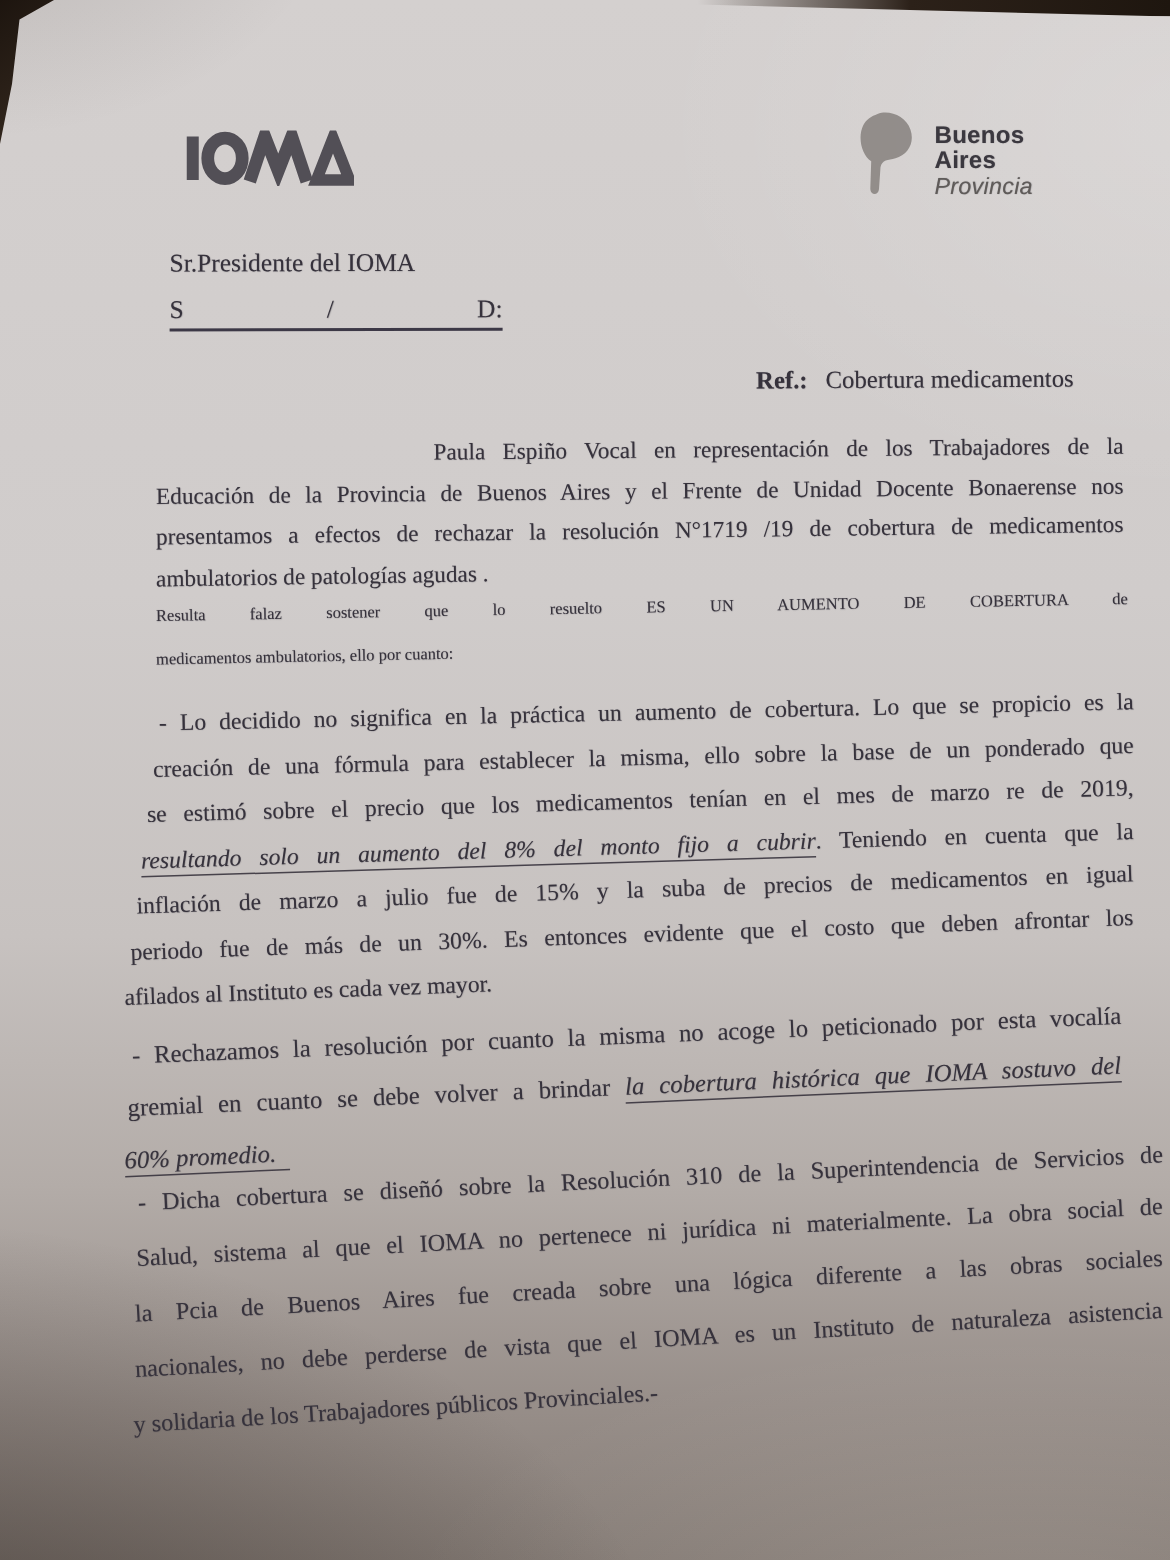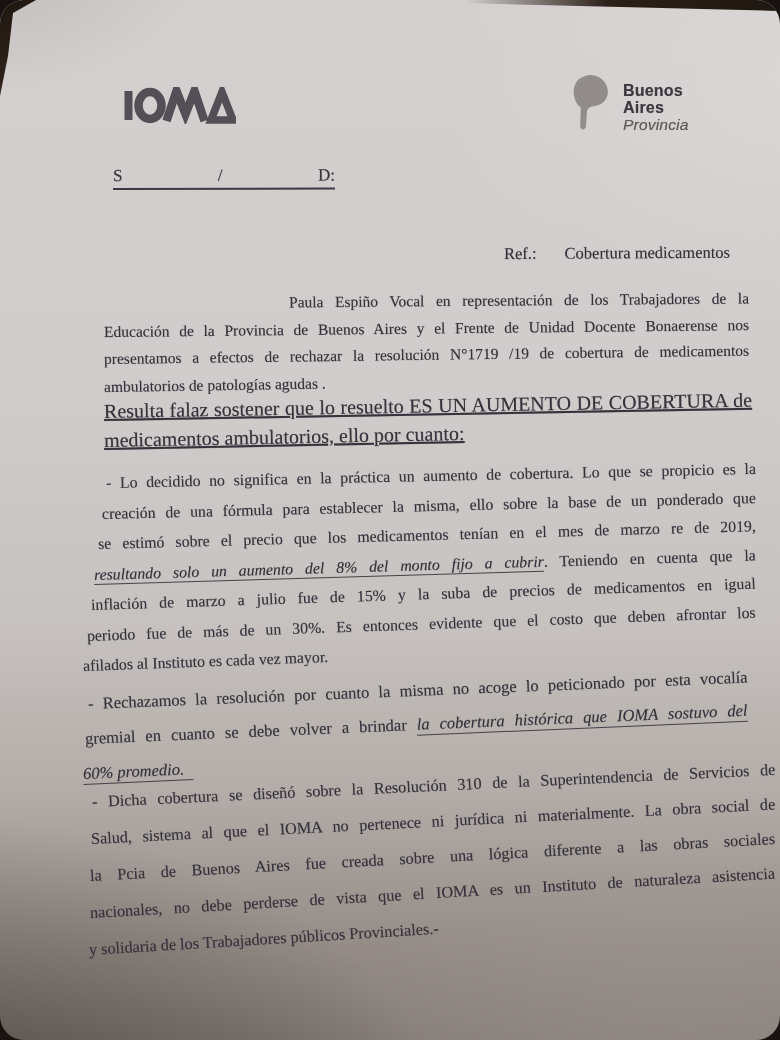--- a/index.html
+++ b/index.html
@@ -14,7 +14,6 @@
       radial-gradient(ellipse 880px 560px at -12% 112%, rgba(28,20,16,0.52), rgba(28,20,16,0) 63%),
       radial-gradient(ellipse 700px 300px at 88% 103%, rgba(255,246,238,0.12), rgba(255,246,238,0) 60%),
       linear-gradient(to bottom, #d4d0cf 0%, #d0cccb 38%, #c7c2c0 60%, #b3aca8 76%, #978e89 90%, #847b75 100%);
-    border-radius: 24px;
   }
 
   

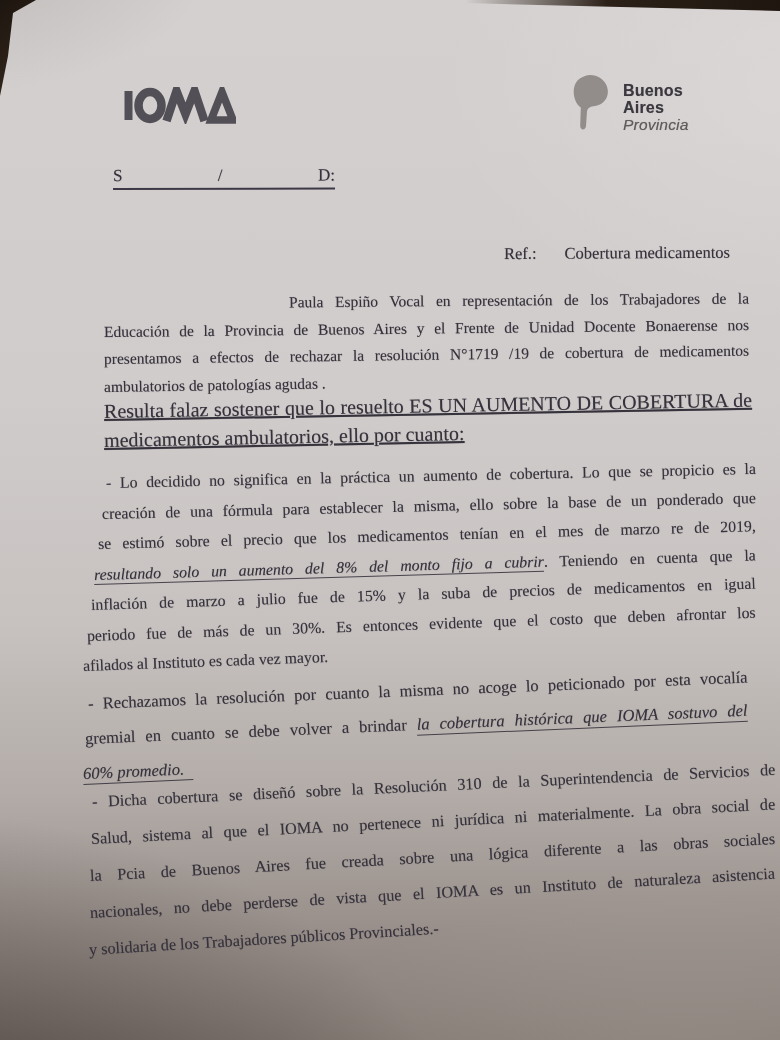--- a/index.html
+++ b/index.html
@@ -108,6 +108,7 @@
   </div>
 
   <div class="recipient">
+    <div class="r-line">Sr.Presidente del IOMA</div>
     <div class="sd-line">
       <span>S</span>
       <span>/</span>

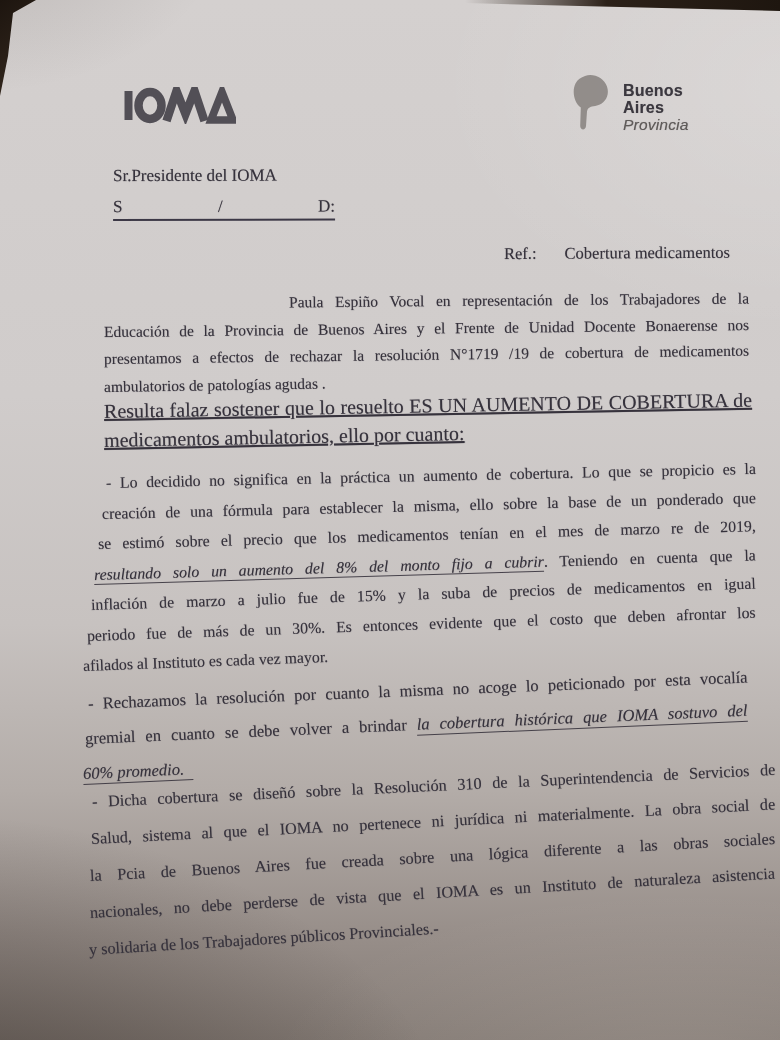--- a/index.html
+++ b/index.html
@@ -48,7 +48,7 @@
   
   .ref-line { position:absolute; left:504px; top:244px; font-size:16.5px; white-space:nowrap;
               transform:rotate(-0.35deg); transform-origin:0 50%; }
-  .ref-label { font-weight:normal; margin-right:28px; }
+  .ref-label { font-weight:bold; margin-right:12px; }
 
   
   .para { position:absolute; }

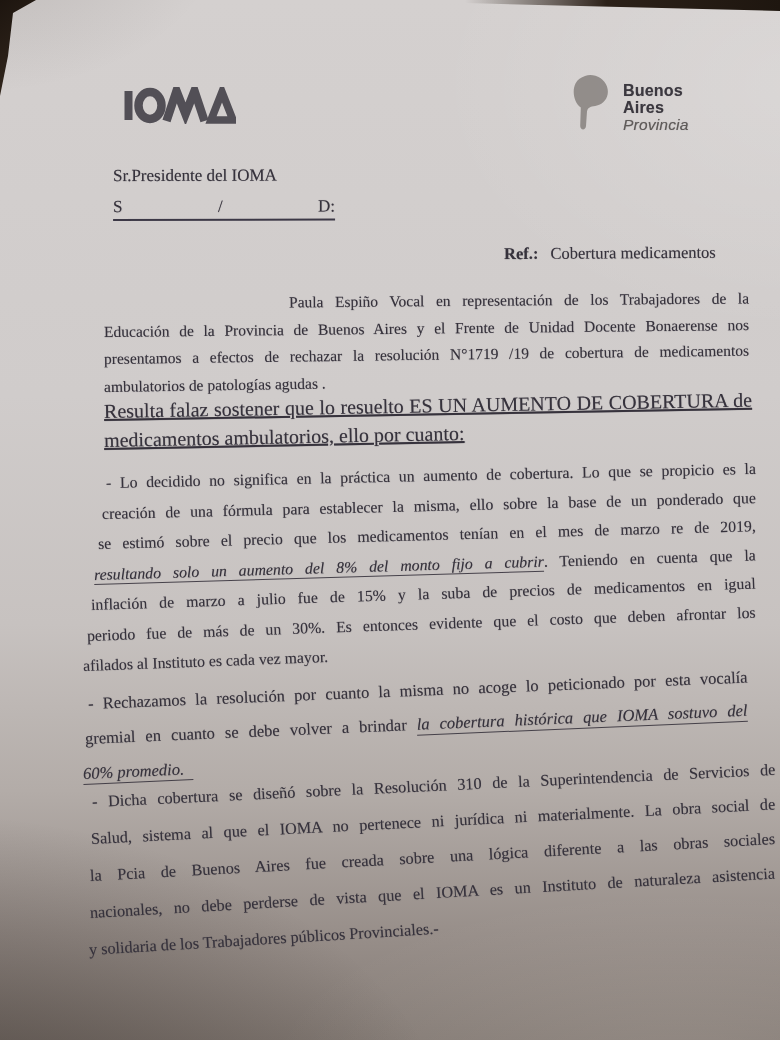--- a/index.html
+++ b/index.html
@@ -65,7 +65,7 @@
 
   #p-intro  { left:104px; top:278px; width:645px; font-size:15.5px;margin-top:12px; --lh:27.5px; }
   #p-intro .indent { padding-left:185px; }
-  #p-claim  { left:104px; top:397px; width:648px; font-size:20px;text-decoration:underline;   --lh:29px; }
+  #p-claim  { left:104px; top:397px; width:648px; font-size:11px;   --lh:29px; }
   #p-point1 { left:106px; top:468px; width:650px; font-size:15.8px; --lh:30.5px; }
   #p-point2 { left:88px;  top:686px; width:660px; font-size:16.5px; --lh:35px; }
   #p-point3 { left:92px;  top:784px; width:684px; font-size:16.2px; --lh:37px; }

